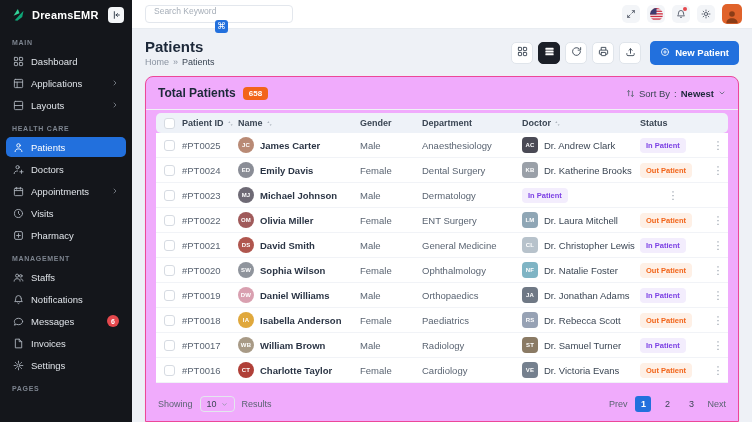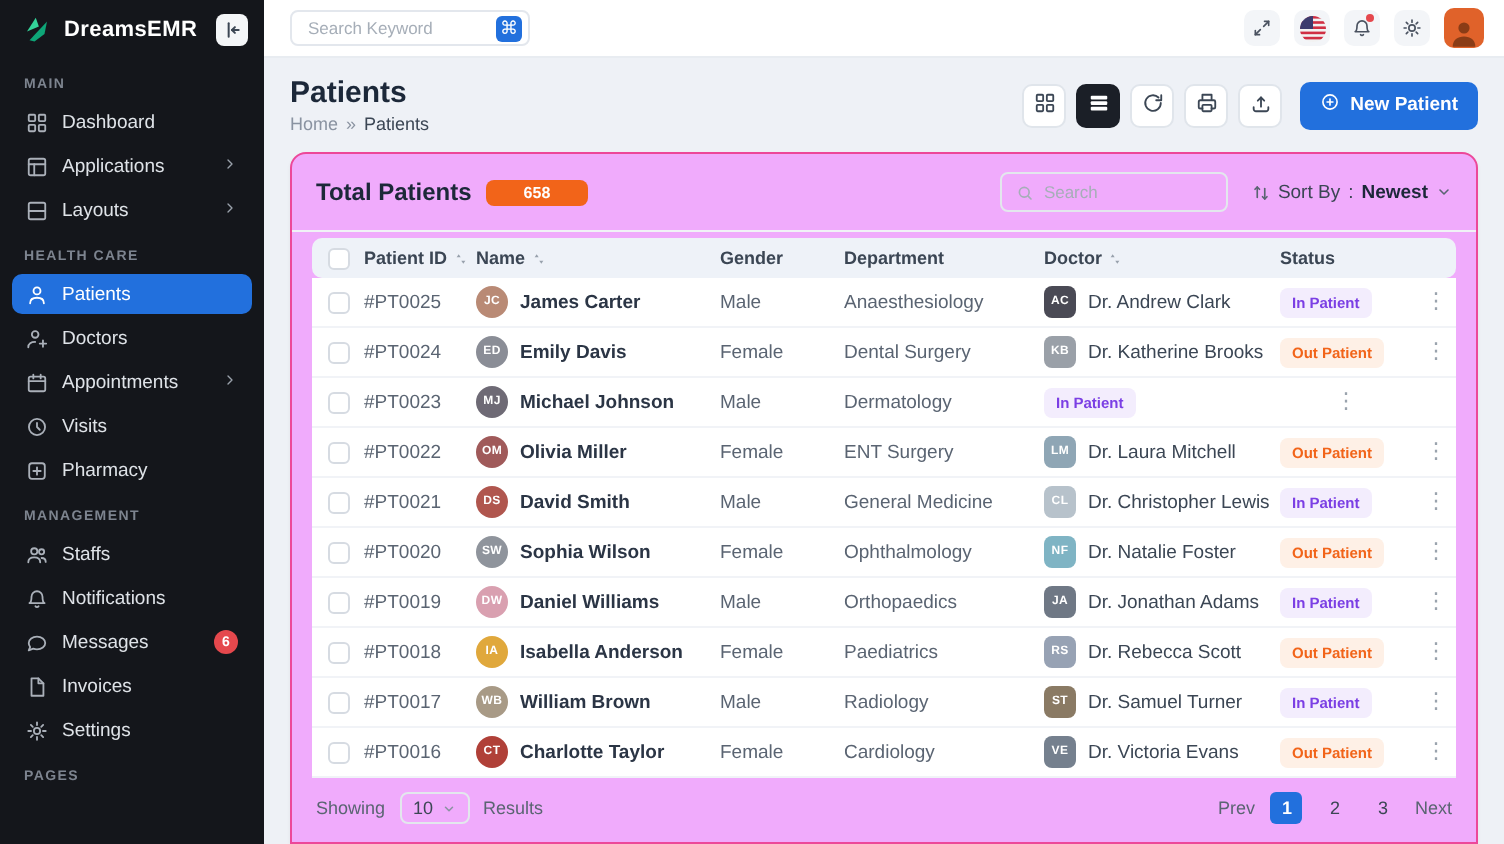--- a/index.html
+++ b/index.html
@@ -28,7 +28,7 @@
   
   .main { flex:1; min-width:0; display:flex; flex-direction:column; }
   .topbar { height:29px; background:#fff; border-bottom:1px solid #e8ecf1; display:flex; align-items:center; padding:0 10px 0 13px; flex-shrink:0; }
-  .topbar-search { display:flex; align-items:center; width:120px; height:18px; border:1px solid #e3e7ed; border-radius:4px; padding:0 3px 0 8px; gap:4px; background:#fff; }
+  .topbar-search { display:flex; align-items:center; width:148px; height:18px; border:1px solid #e3e7ed; border-radius:4px; padding:0 3px 0 8px; gap:4px; background:#fff;flex-direction:column; }
   .topbar-search input { border:none; outline:none; font-size:8.5px; color:#3b4654; width:100%; background:transparent; }
   .topbar-search input::placeholder { color:#a6aeb8; }
   .cmd-btn { width:13px; height:13px; background:#2270dd; border-radius:3px; color:#fff; font-size:9px; line-height:1; display:flex; align-items:center; justify-content:center; flex-shrink:0; cursor:pointer; }

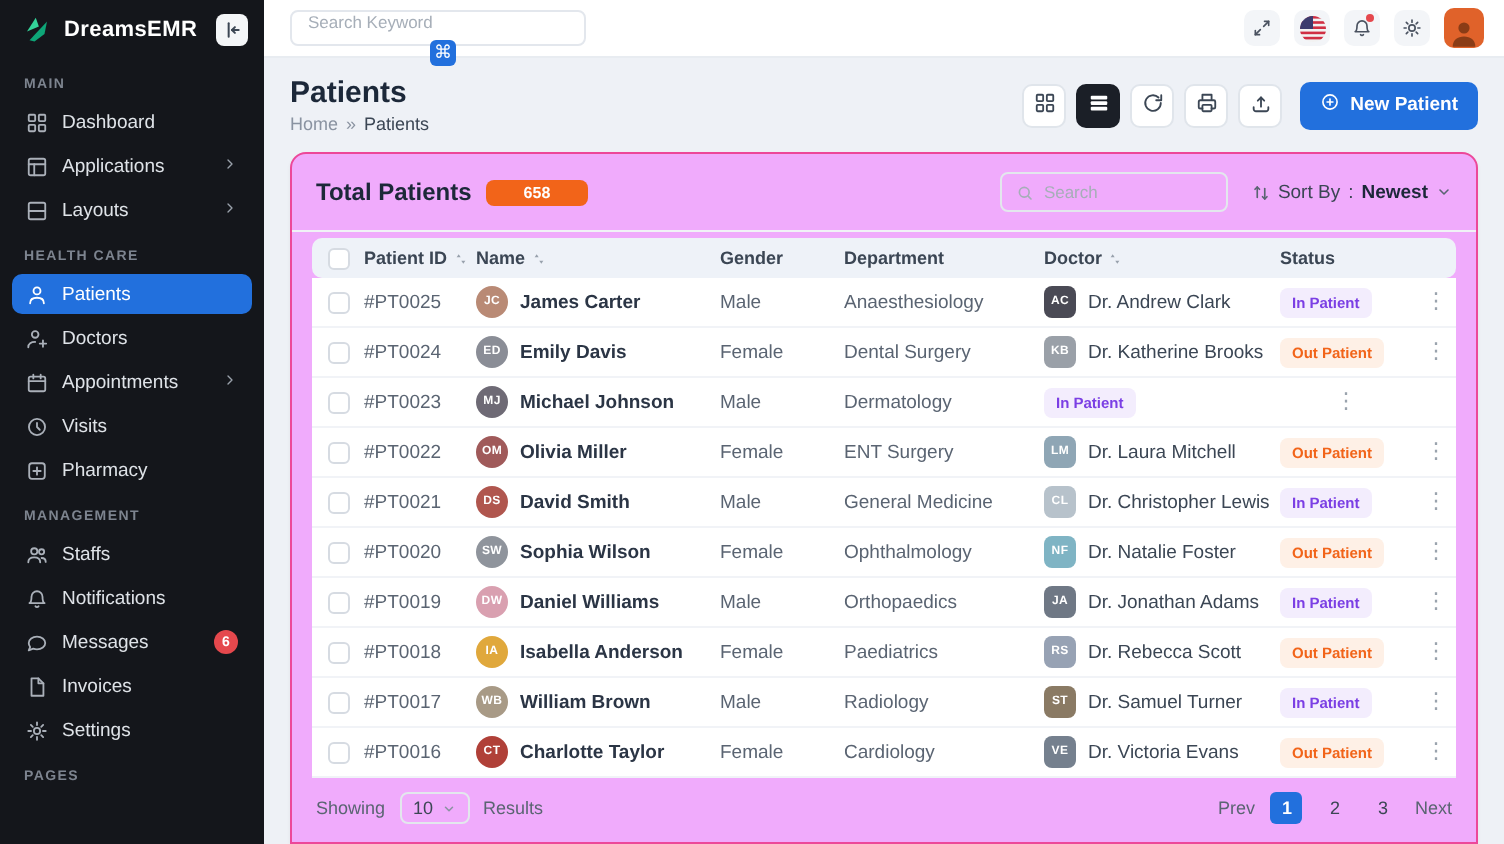--- a/index.html
+++ b/index.html
@@ -56,7 +56,7 @@
   .card { background:#f0abfc; border:1px solid #ec4899; border-radius:8px 8px 0 0; box-shadow:0 1px 2px rgba(16,24,40,.05); flex:1; min-height:0; display:flex; flex-direction:column; overflow:hidden; }
   .card-header { display:flex; align-items:center; padding:9px 12px; border-bottom:1px solid #f0f2f6; flex-shrink:0; }
   .card-title { font-size:12px; font-weight:700; color:#1c2839; }
-  .count-badge { background:#f26419; color:#fff; font-size:8px; font-weight:700; border-radius:4px; padding:2px 19px; margin-left:7px; }
+  .count-badge { background:#f26419; color:#fff; font-size:8px; font-weight:700; border-radius:4px; padding:2px 6px; margin-left:7px; }
   .card-header-right { margin-left:auto; display:flex; align-items:center; gap:12px; }
   .card-search { width:114px; height:20px; border:1px solid #e3e7ed; border-radius:4px; display:flex; align-items:center; padding:0 7px; gap:5px; color:#a6aeb8; }
   .card-search svg { width:9px; height:9px; flex-shrink:0; }

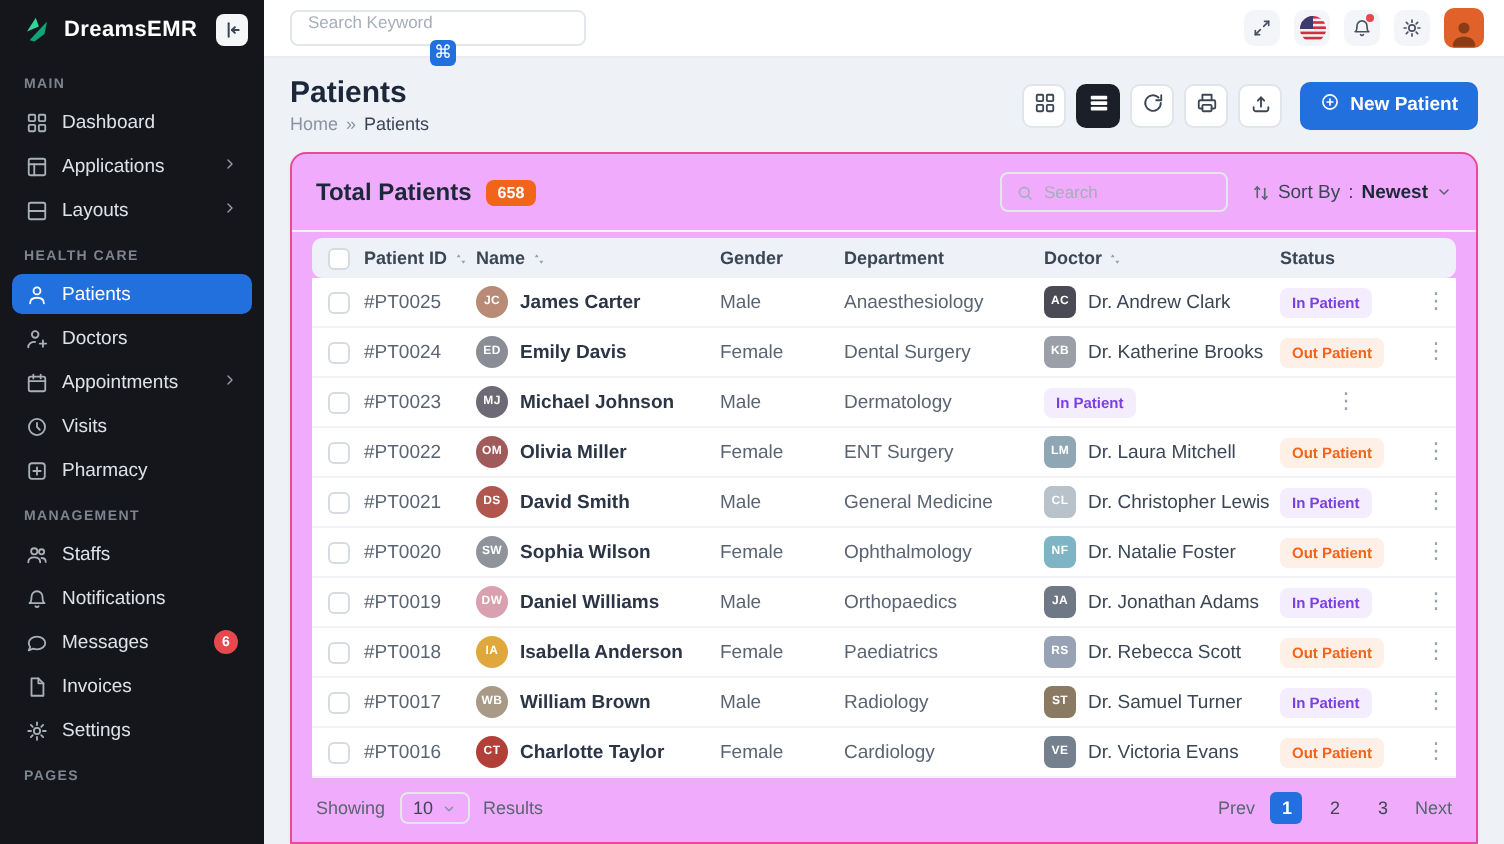--- a/index.html
+++ b/index.html
@@ -377,13 +377,6 @@
           <span class="card-title">Total Patients</span>
           <span class="count-badge">658</span>
           <div class="card-header-right">
-            <div class="card-search">
-              <svg viewBox="0 0 24 24" fill="none" stroke="currentColor" stroke-width="2.2" stroke-linecap="round">
-                  <circle cx="11" cy="11" r="6.5"></circle>
-                  <path d="m20 20-3.8-3.8"></path>
-                </svg>
-              <input type="text" placeholder="Search" style="">
-            </div>
             <div class="sort-control">
               <svg viewBox="0 0 24 24" fill="none" stroke="currentColor" stroke-width="2.2" stroke-linecap="round" stroke-linejoin="round">
                   <path d="M7 4v14"></path>

